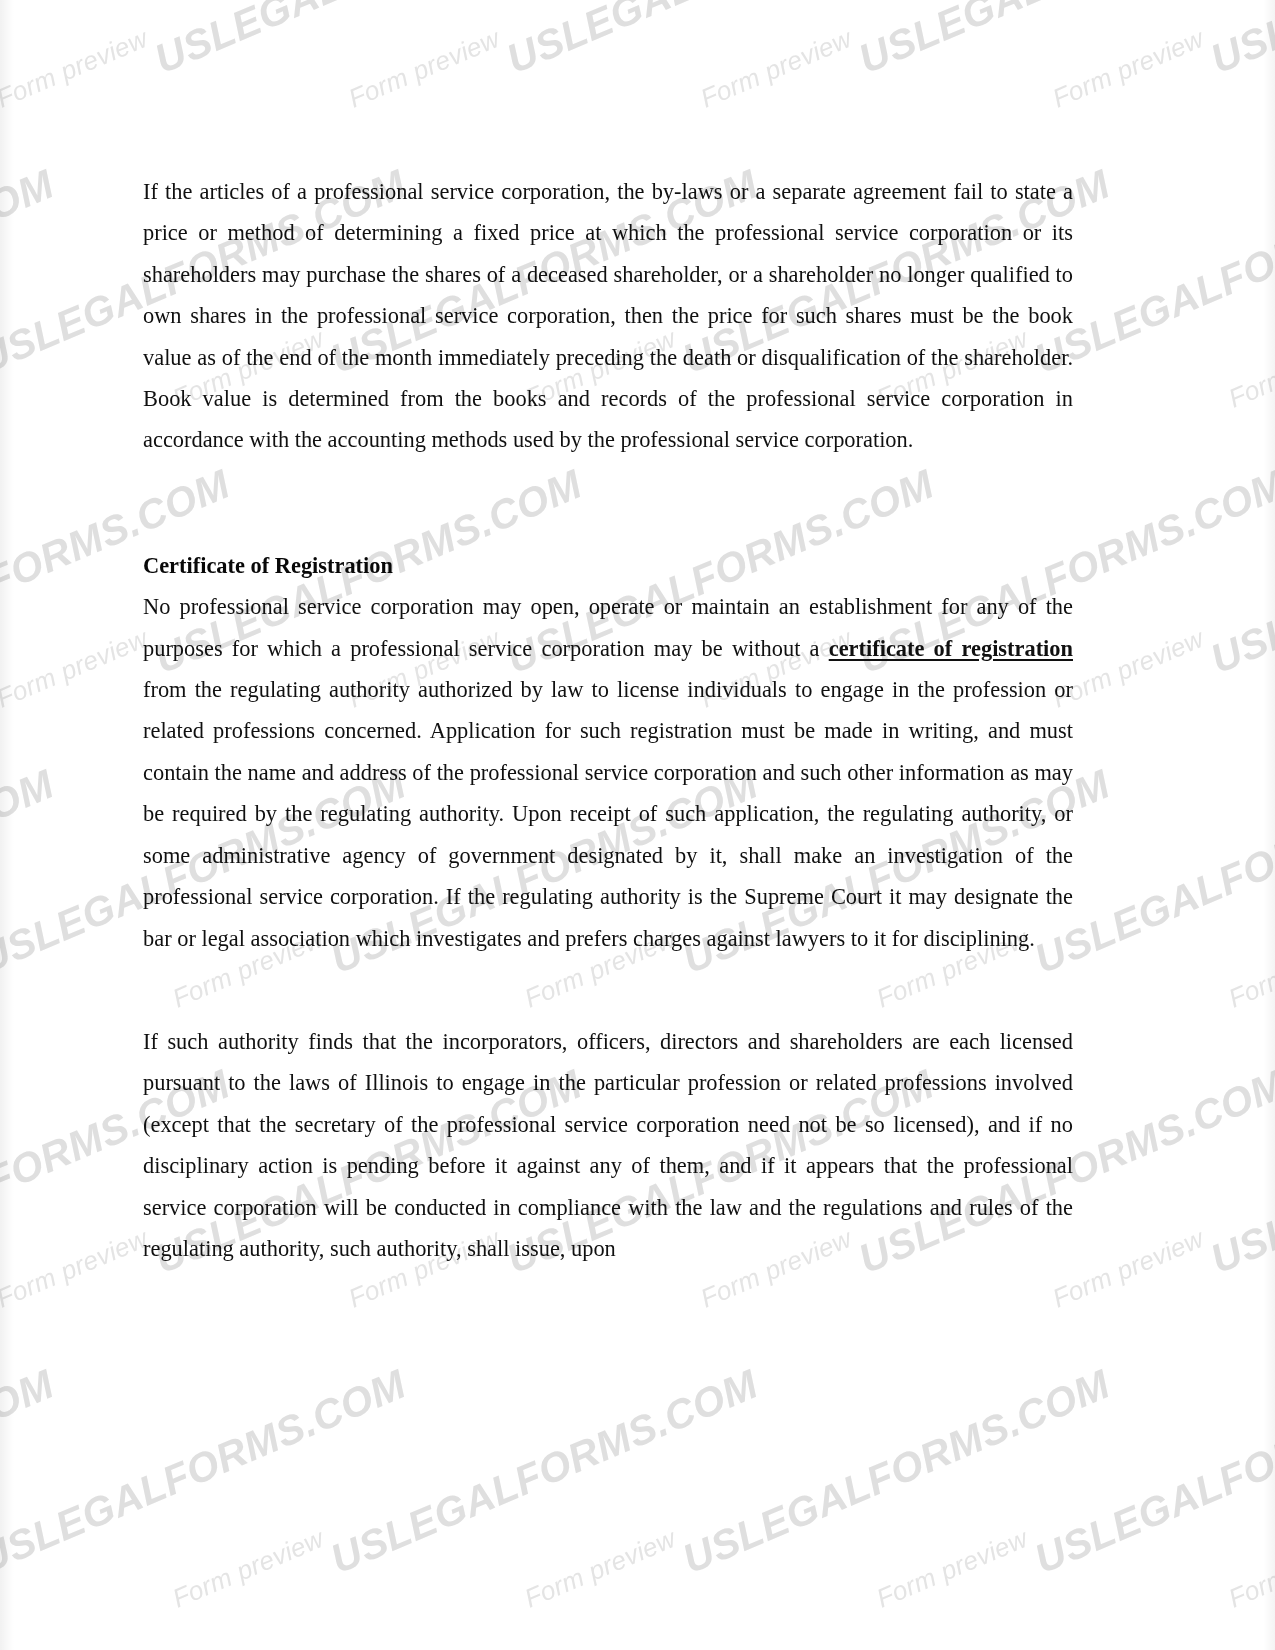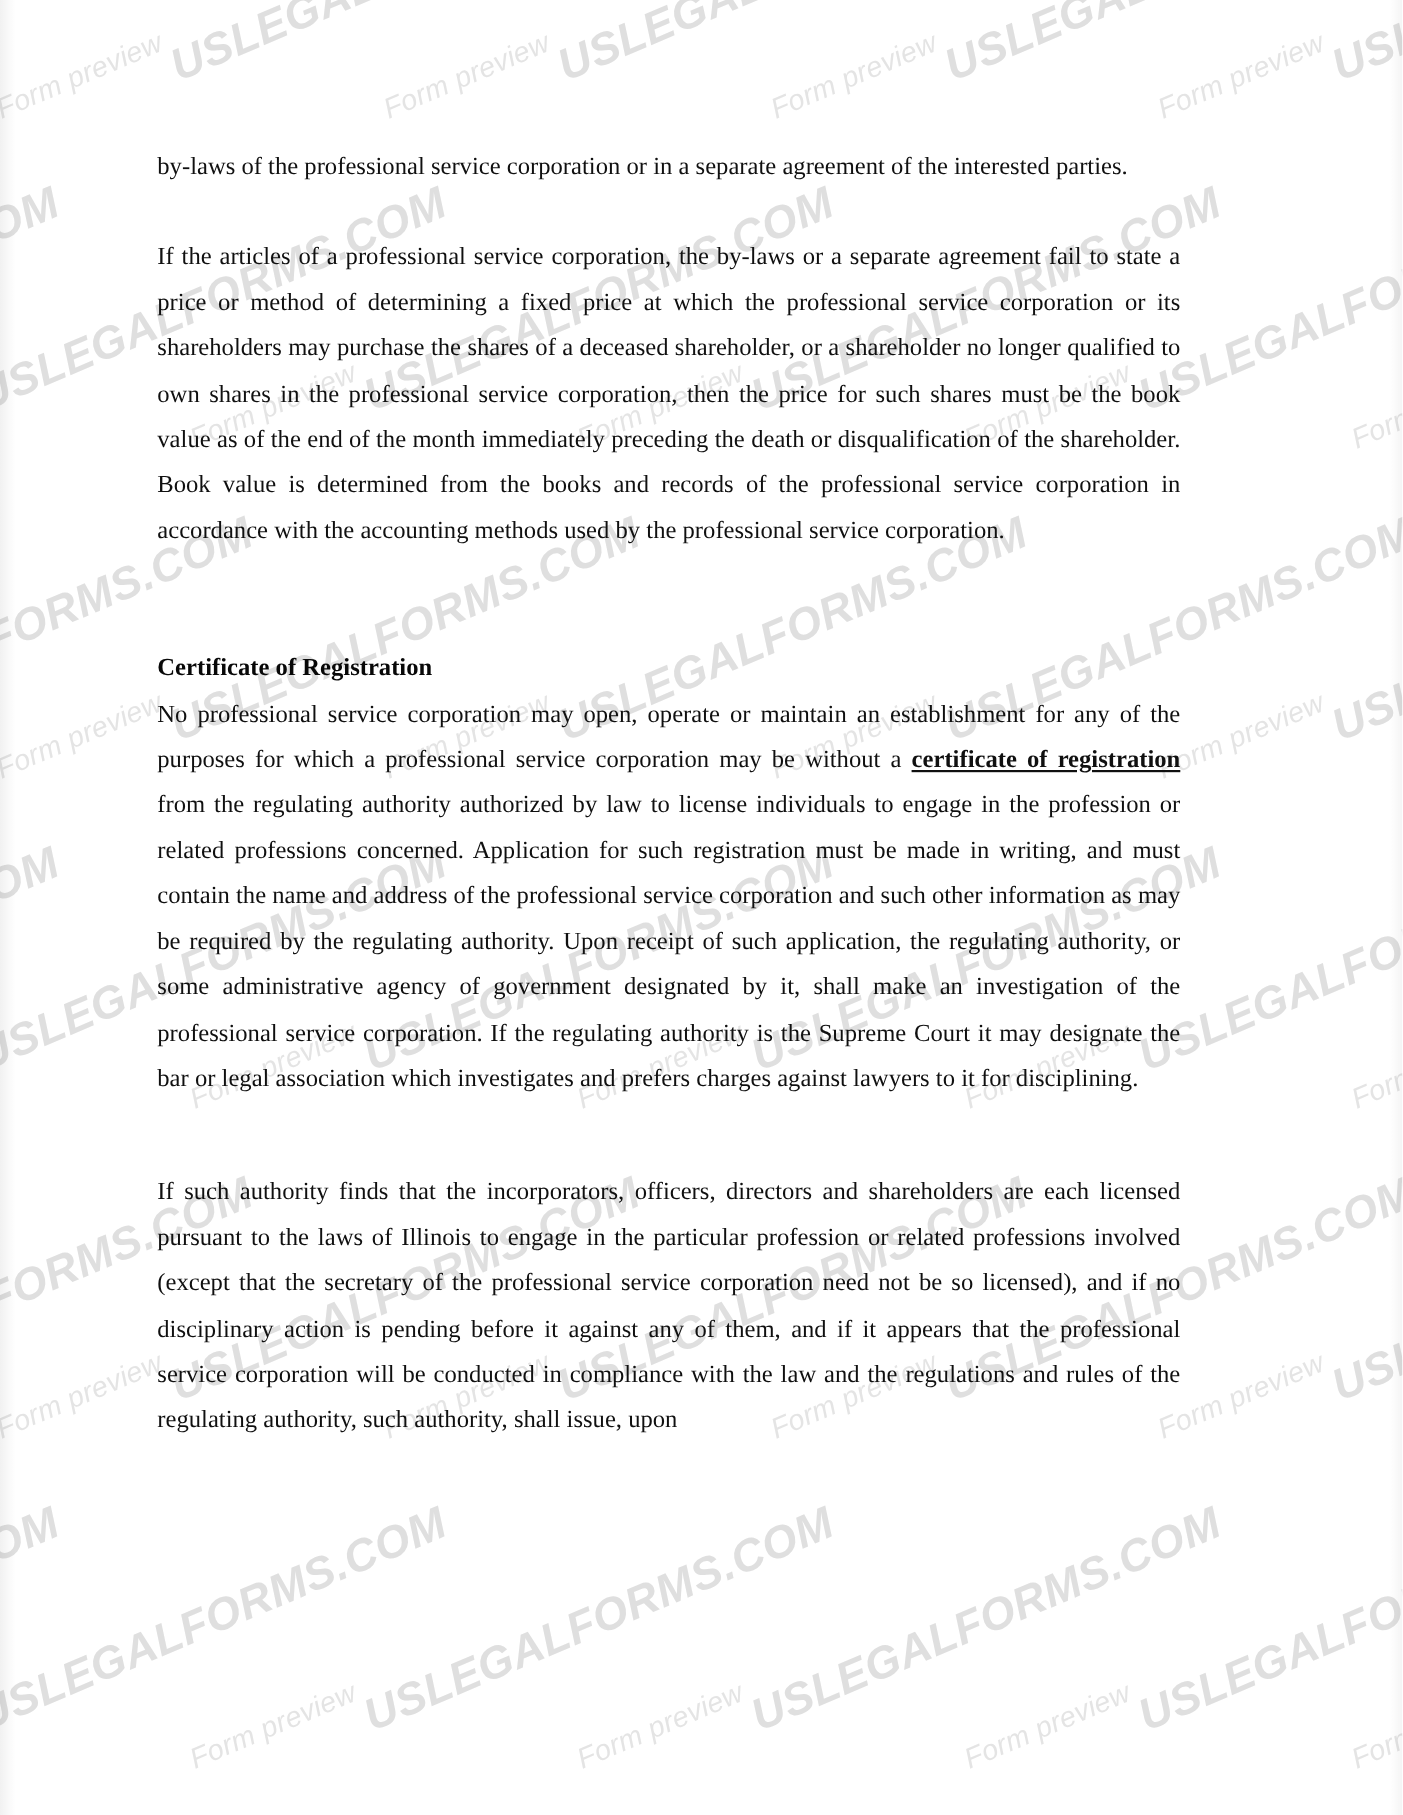--- a/index.html
+++ b/index.html
@@ -172,7 +172,6 @@
 
   <div id="content">
 
-    <p class="body-par">by-laws of the professional service corporation or in a separate agreement of the interested parties.</p>
 
     <div class="gap-sm"></div>
 

